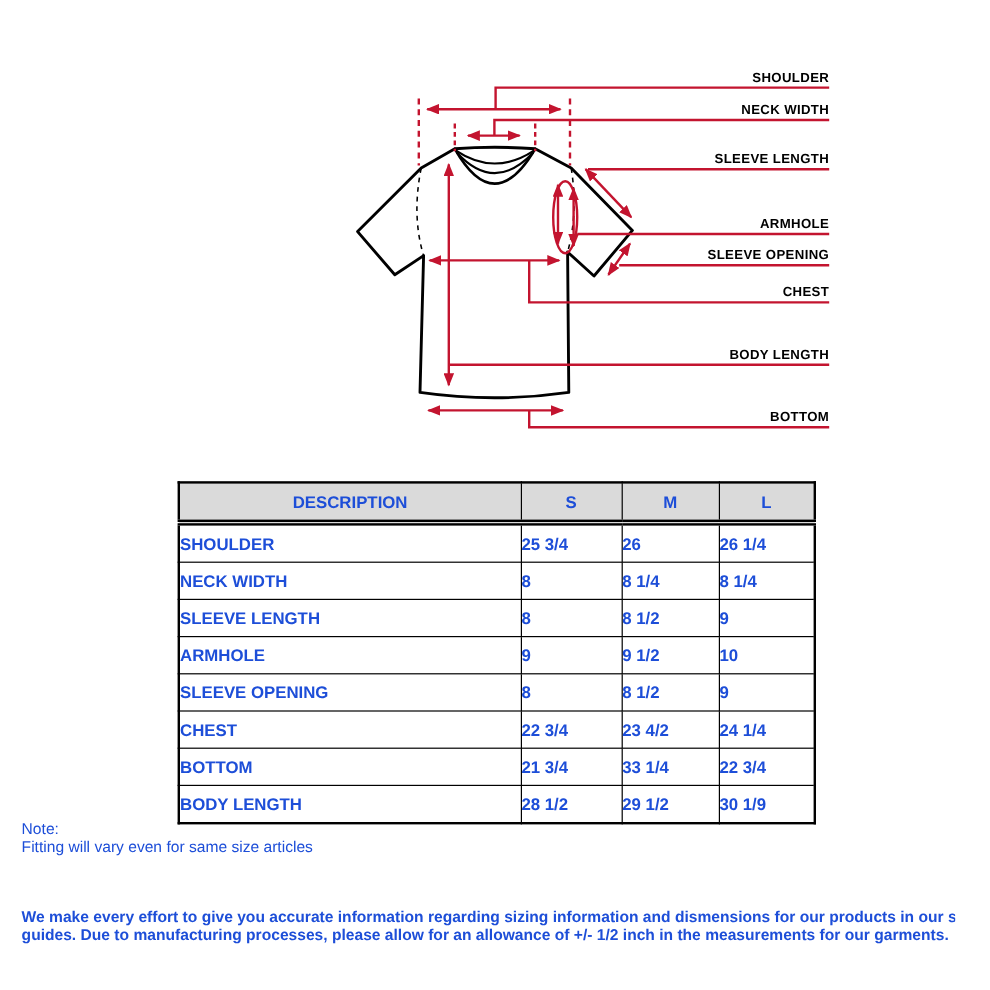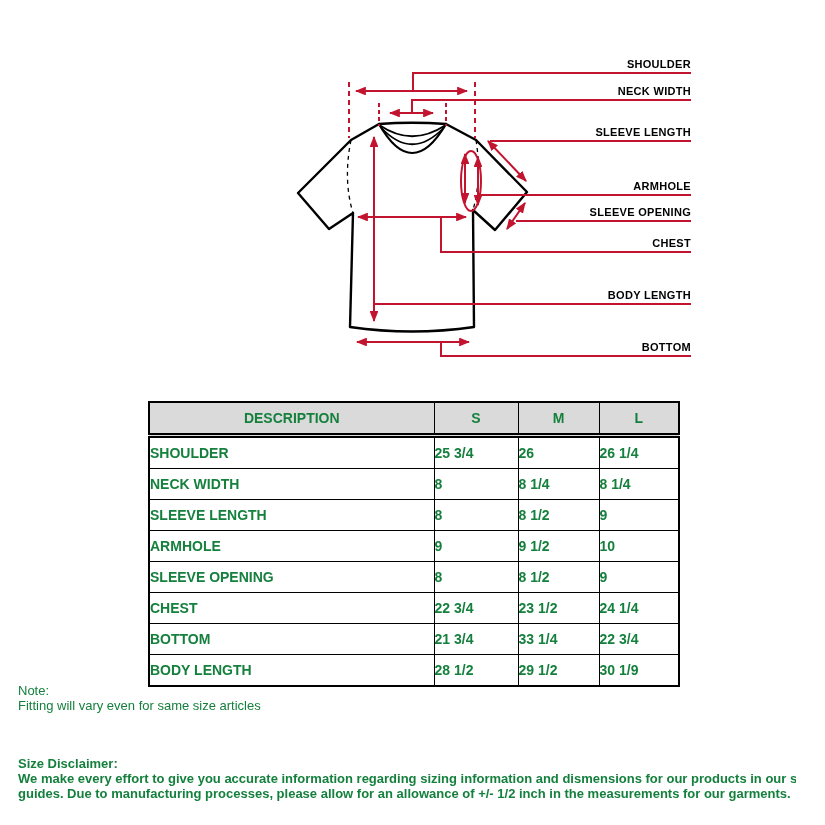--- a/index.html
+++ b/index.html
@@ -5,7 +5,7 @@
   html,body{margin:0;padding:0;background:#fff;}
   .canvas{
     position:relative;width:796px;height:825px;background:#ffffff;overflow:hidden;
-    font-family:"Liberation Sans", sans-serif;color:#15803d;
+    font-family:"Liberation Sans", sans-serif;color:#1d4ed8;
   }
   svg.diagram{position:absolute;left:0;top:0;}
   svg .dlabel{

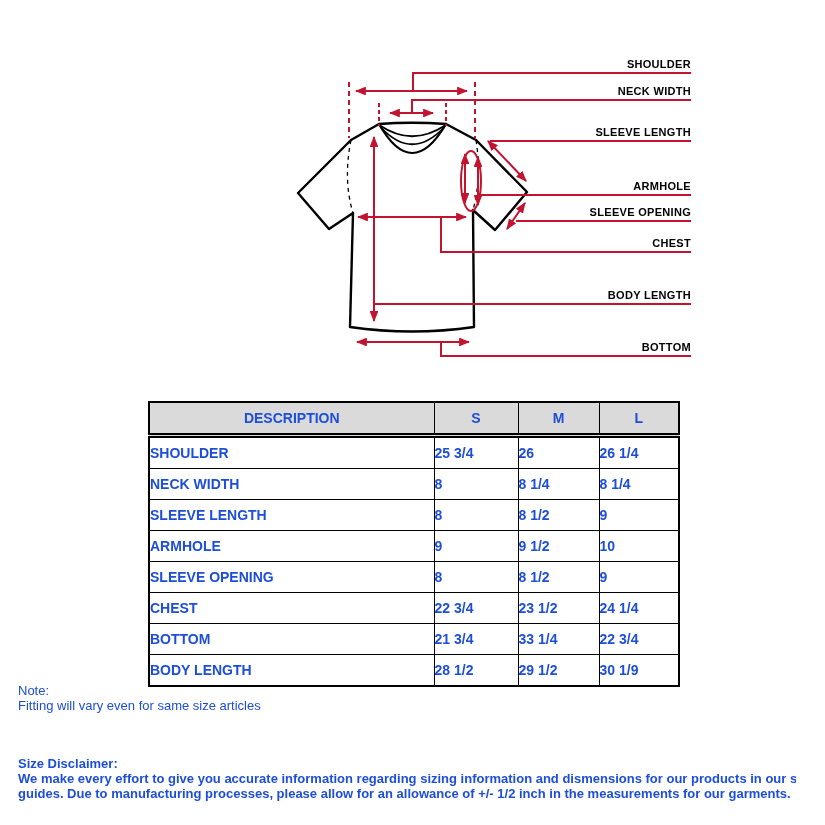--- a/index.html
+++ b/index.html
@@ -162,7 +162,7 @@
       <tr>
         <td class="desc">CHEST</td>
         <td>22 3/4</td>
-        <td>23 1/2</td>
+        <td>23 4/2</td>
         <td>24 1/4</td>
       </tr>
       <tr>

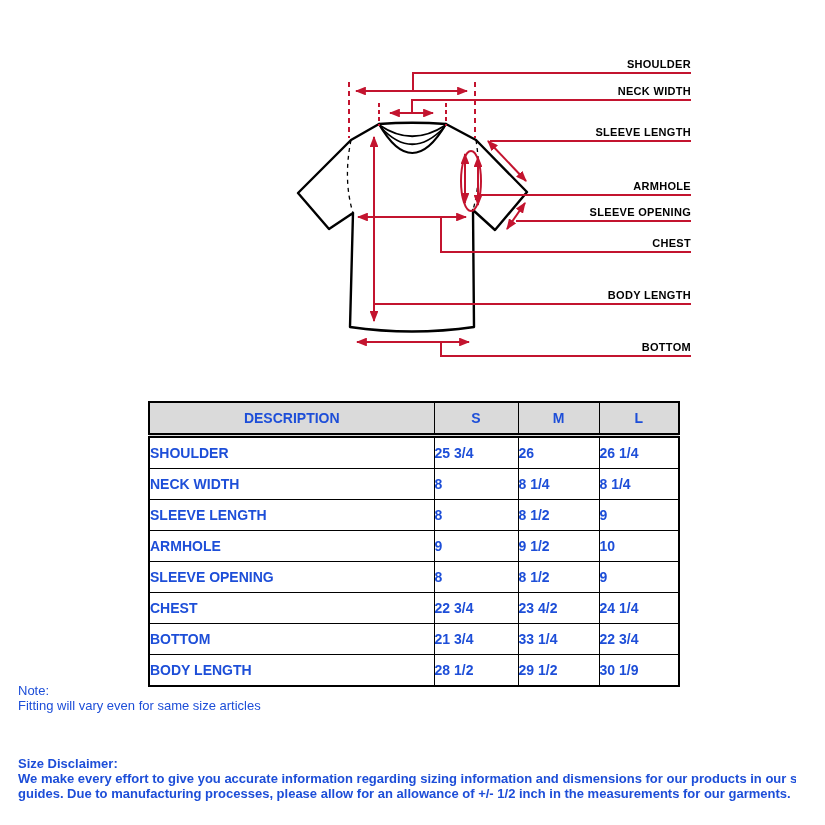--- a/index.html
+++ b/index.html
@@ -186,7 +186,6 @@
   </div>
 
   <div class="disclaimer">
-    <div>Size Disclaimer:</div>
     <div class="body">We make every effort to give you accurate information regarding sizing information and dismensions for our products in our size guides. Due to manufacturing processes, please allow for an allowance of +/- 1/2 inch in the measurements for our garments.</div>
   </div>
 

